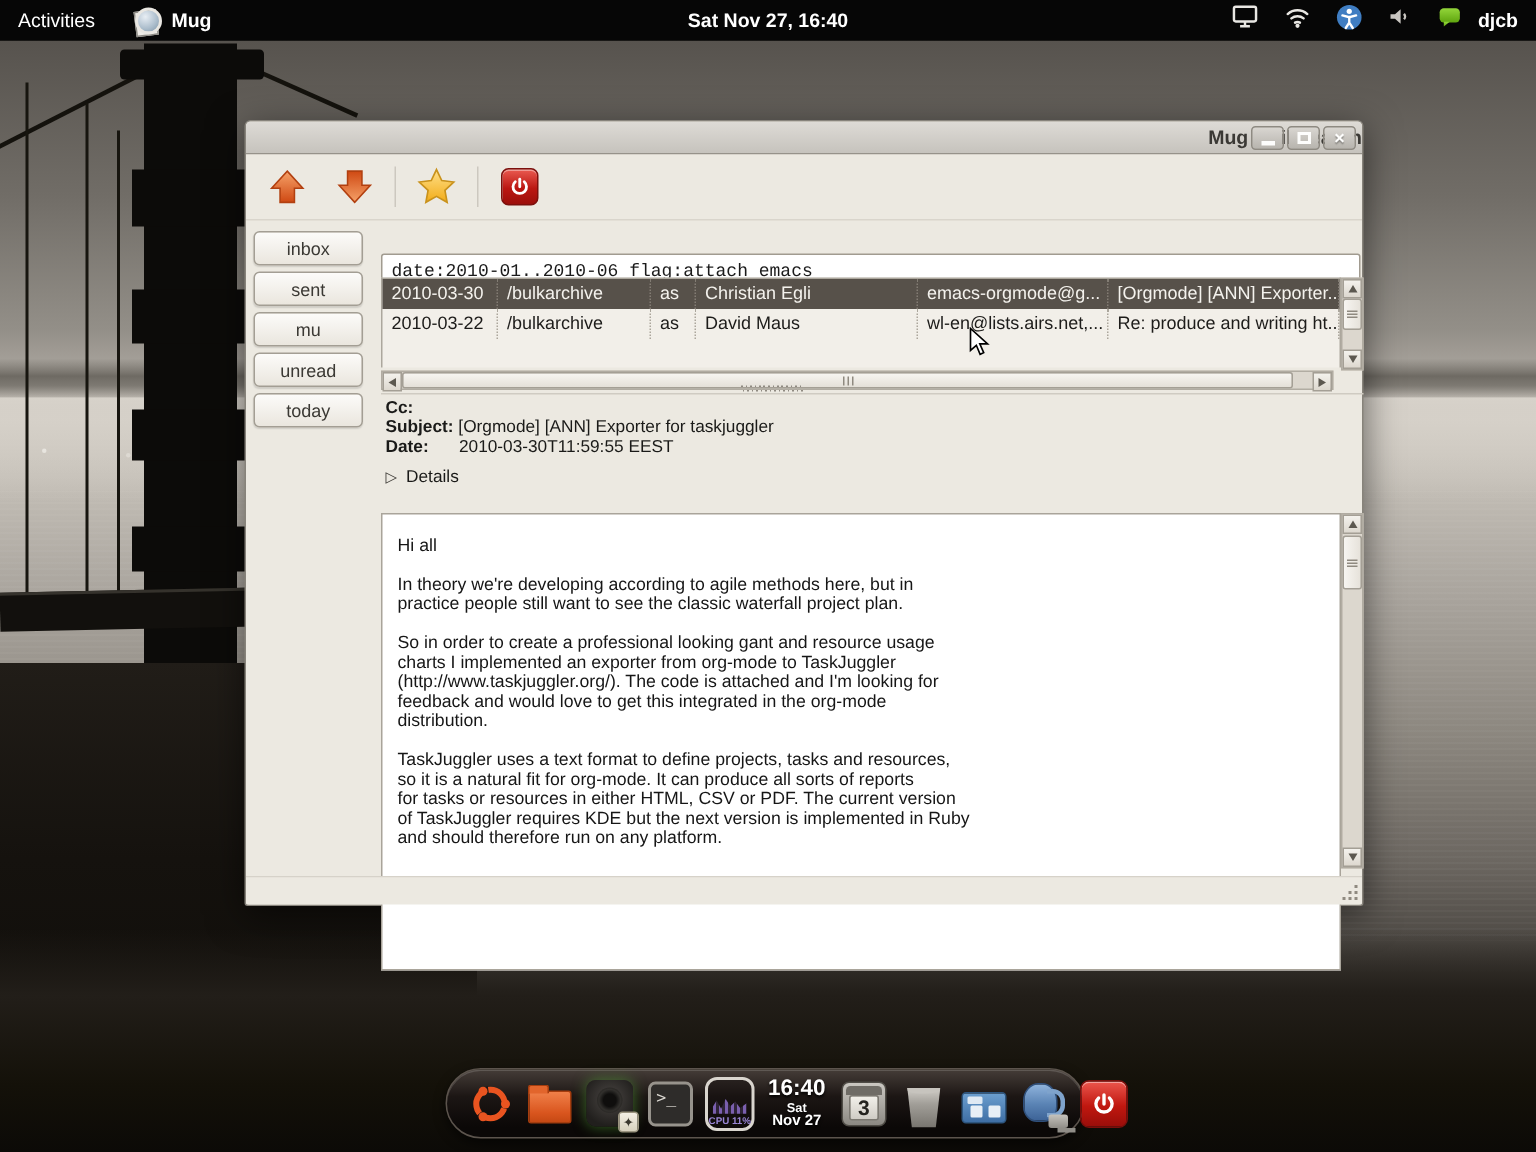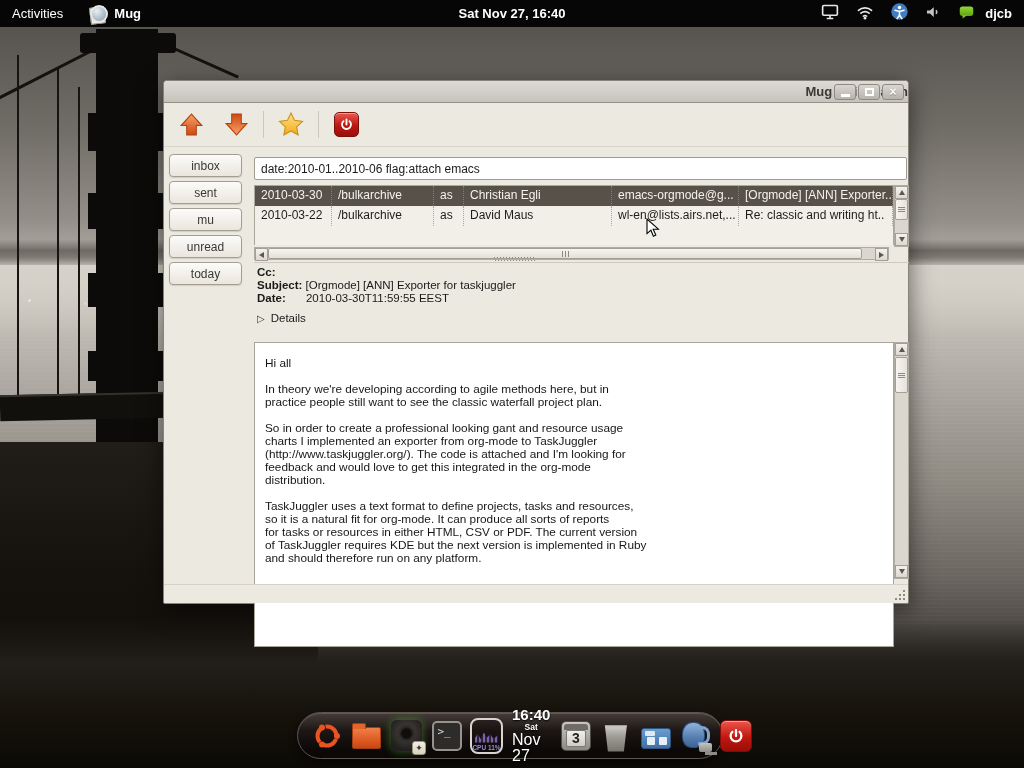--- a/index.html
+++ b/index.html
@@ -68,8 +68,8 @@
     background:linear-gradient(180deg,#fcfbf9,#eae6de);font-size:12px;color:#3b3934;
     display:flex;align-items:center;justify-content:center;box-shadow:0 1px 1px rgba(0,0,0,.12)}
 
-  .entry{position:absolute;left:90px;top:76px;width:653px;height:23px;border:1px solid #a19b90;border-radius:2px;
-    background:#fff;font-size:12px;padding:4px 6px;font-family:Liberation Sans, sans-serif;color:#1b1b1b;outline:none}
+  .entry{position:absolute;left:90px;top:88px;width:653px;height:23px;border:1px solid #a19b90;border-radius:2px;
+    background:#fff;font-size:12px;padding:4px 6px;font-family:Liberation Mono, monospace;color:#1b1b1b;outline:none}
 
   .listwrap{position:absolute;left:90px;top:104px;width:640px;height:60px;background:#f2efe9;border:1px solid #aca79d;border-bottom:0}
   .lrow{display:flex;height:20px;font-size:12px}

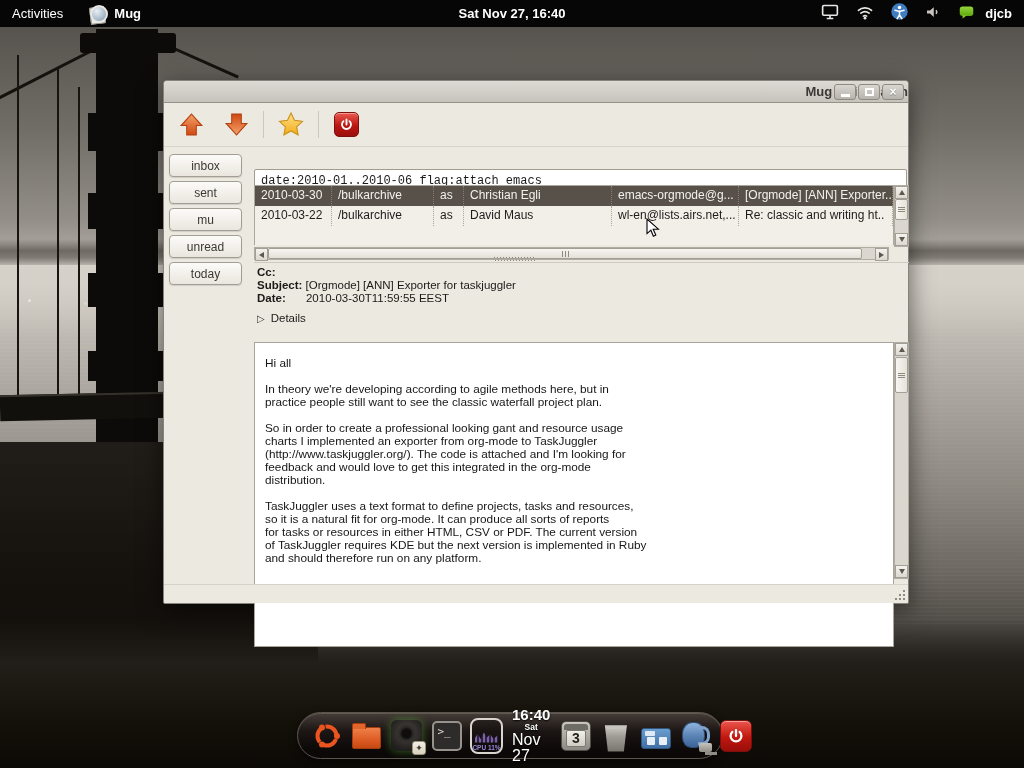--- a/index.html
+++ b/index.html
@@ -321,7 +321,7 @@
       <span class="lc c2w">as</span>
       <span class="lc c3w">David Maus</span>
       <span class="lc c4w">wl-en@lists.airs.net,...</span>
-      <span class="lc c5w">Re: classic and writing ht..</span>
+      <span class="lc c5w">Re: produce and writing ht..</span>
     </div>
   </div>
 

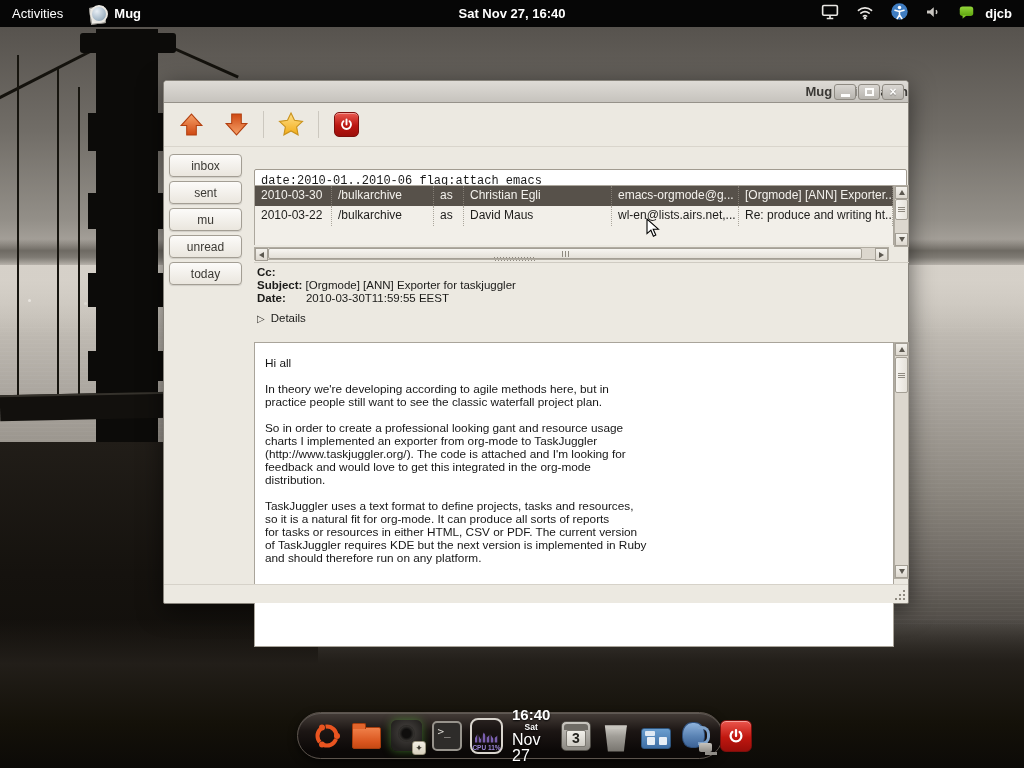--- a/index.html
+++ b/index.html
@@ -142,7 +142,7 @@
   .dclock{display:flex;flex-direction:column;align-items:center;color:#fff;line-height:1;text-shadow:0 1px 2px #000;margin:0 2px}
   .dtime{font-size:15px;font-weight:bold}
   .dday{font-size:8.5px;font-weight:bold;margin-top:1px}
-  .ddate{font-size:16px;font-weight:normal;margin-top:0}
+  .ddate{font-size:10px;font-weight:bold;margin-top:0}
   .cal{width:30px;height:30px;border-radius:5px;border:1px solid #4f4c46;background:linear-gradient(180deg,#cac7c1,#8c8983);position:relative;display:flex;align-items:center;justify-content:center}
   .cal::before{content:"";position:absolute;left:2px;top:2px;right:2px;height:6px;background:#6f6c66;border-radius:3px 3px 0 0}
   .calday{position:relative;font-size:14px;font-weight:bold;color:#24231f;background:linear-gradient(180deg,#f2f0ea,#cfccc5);

